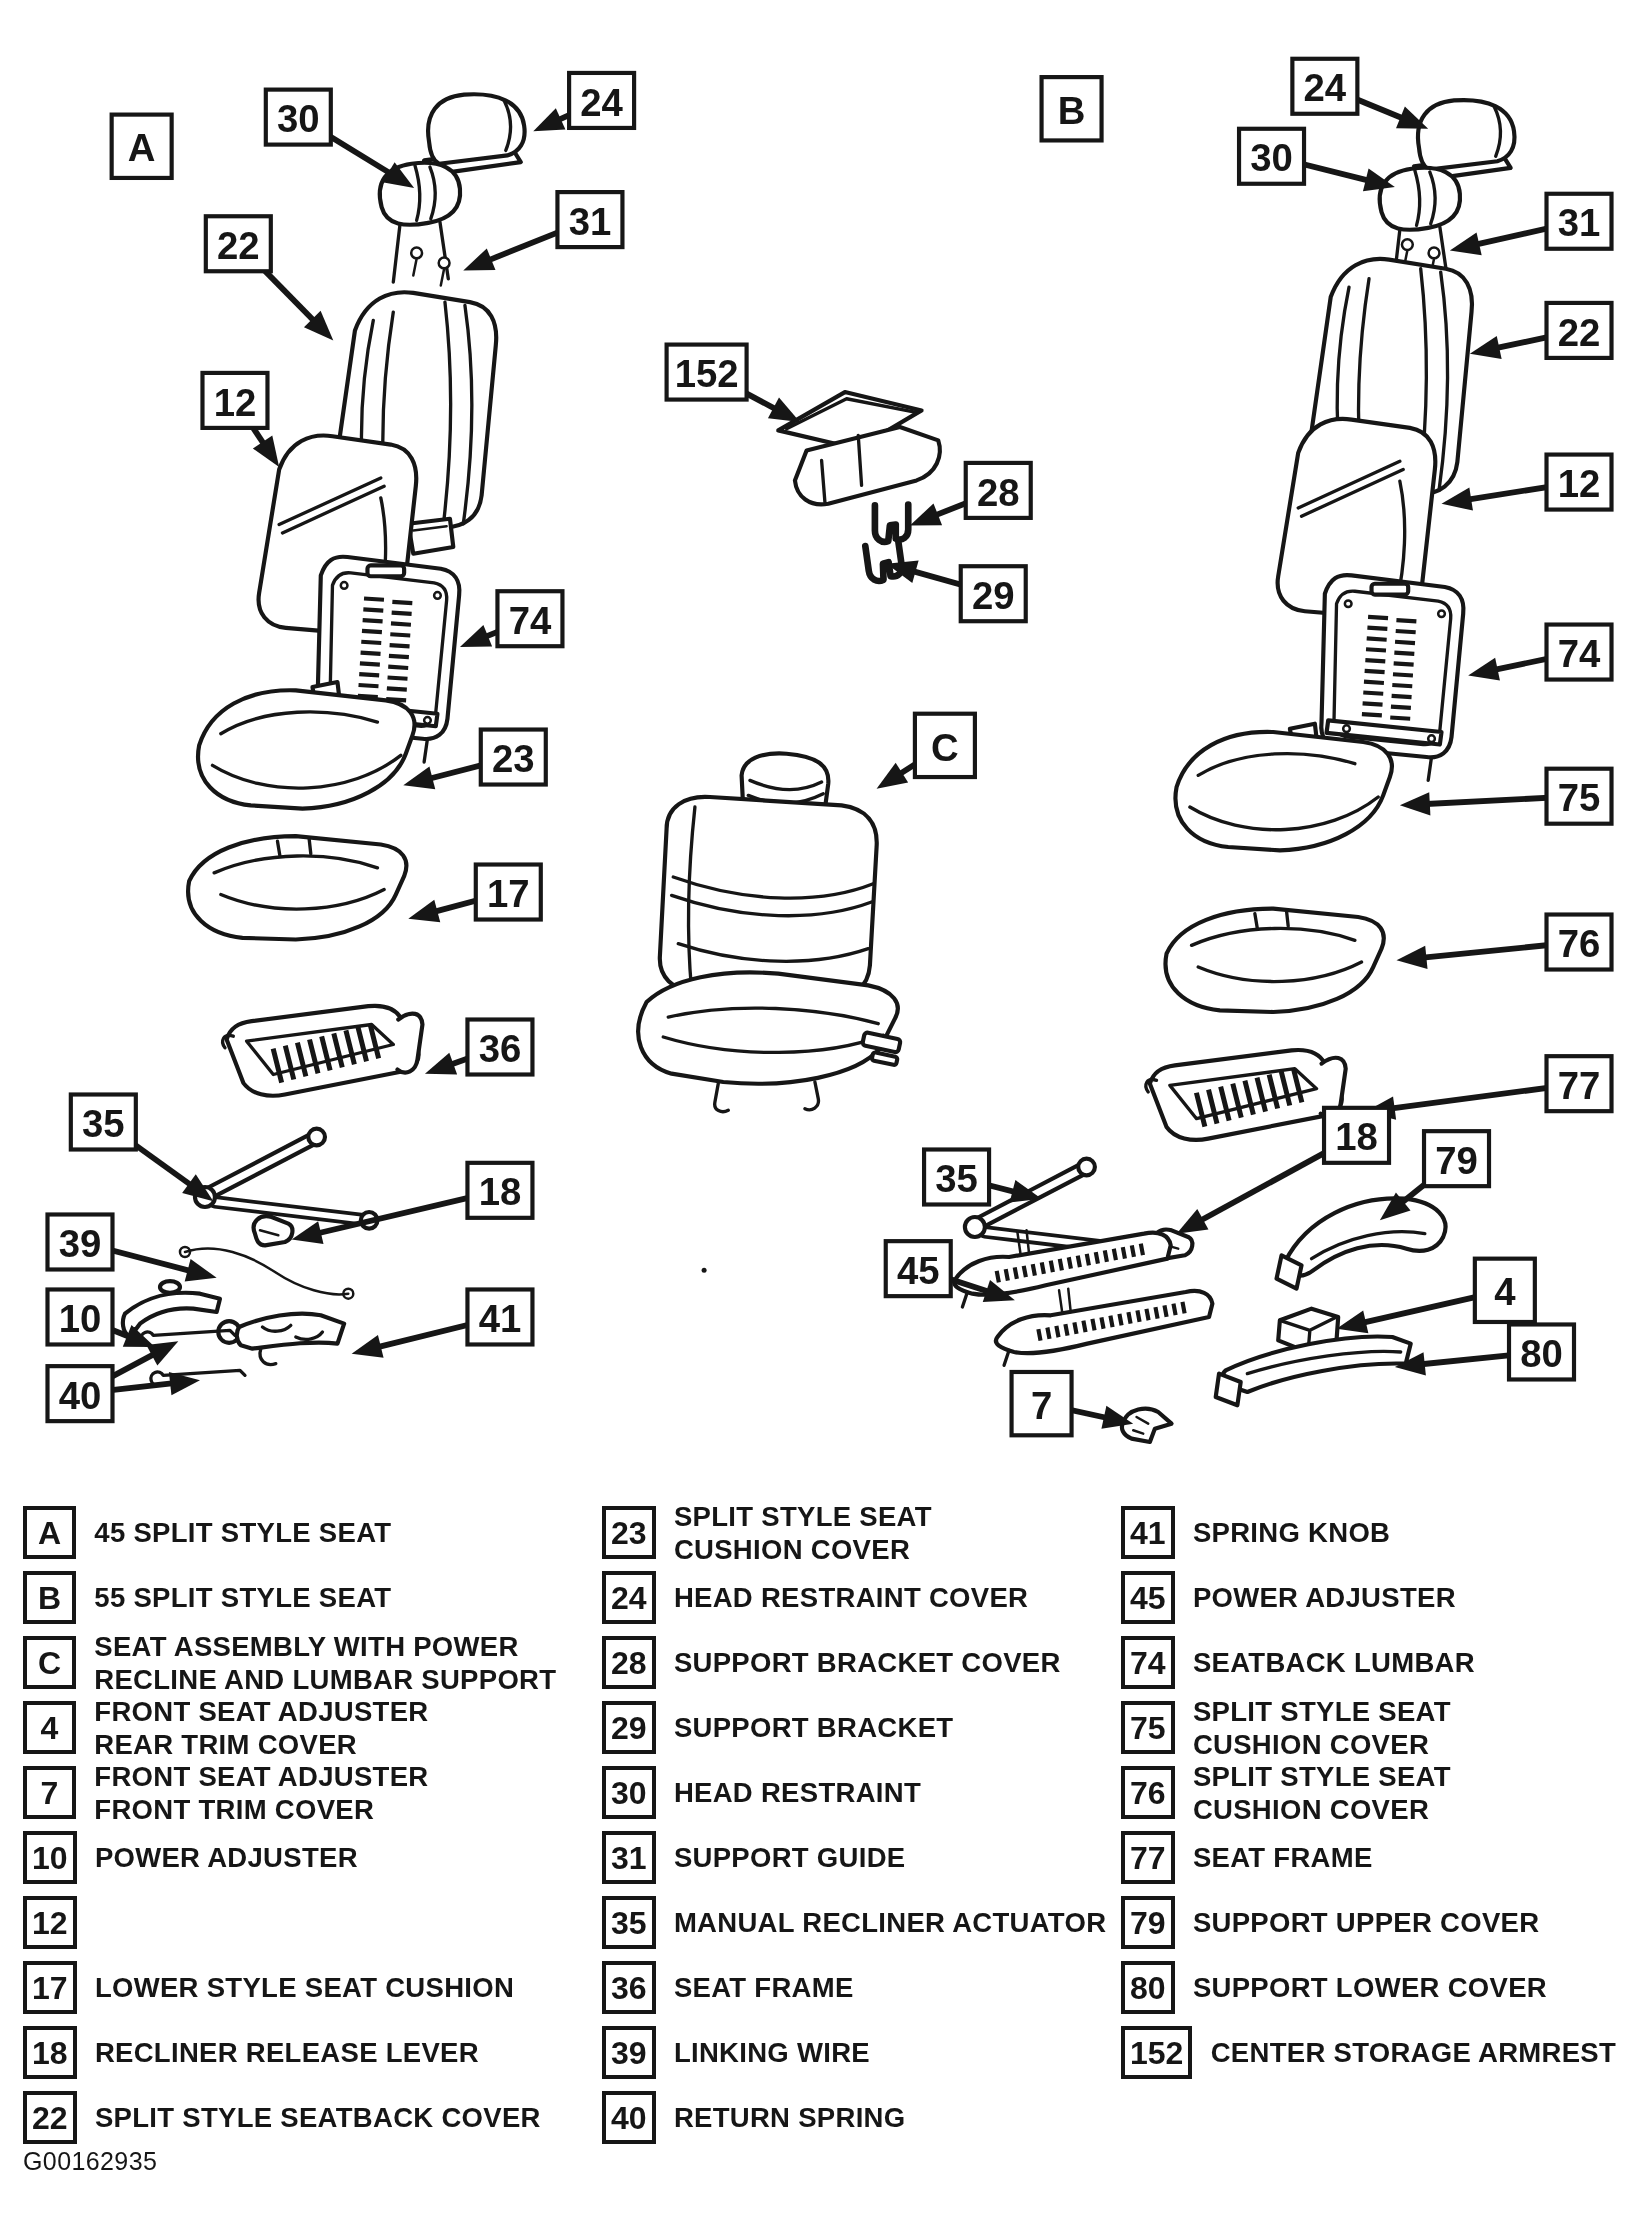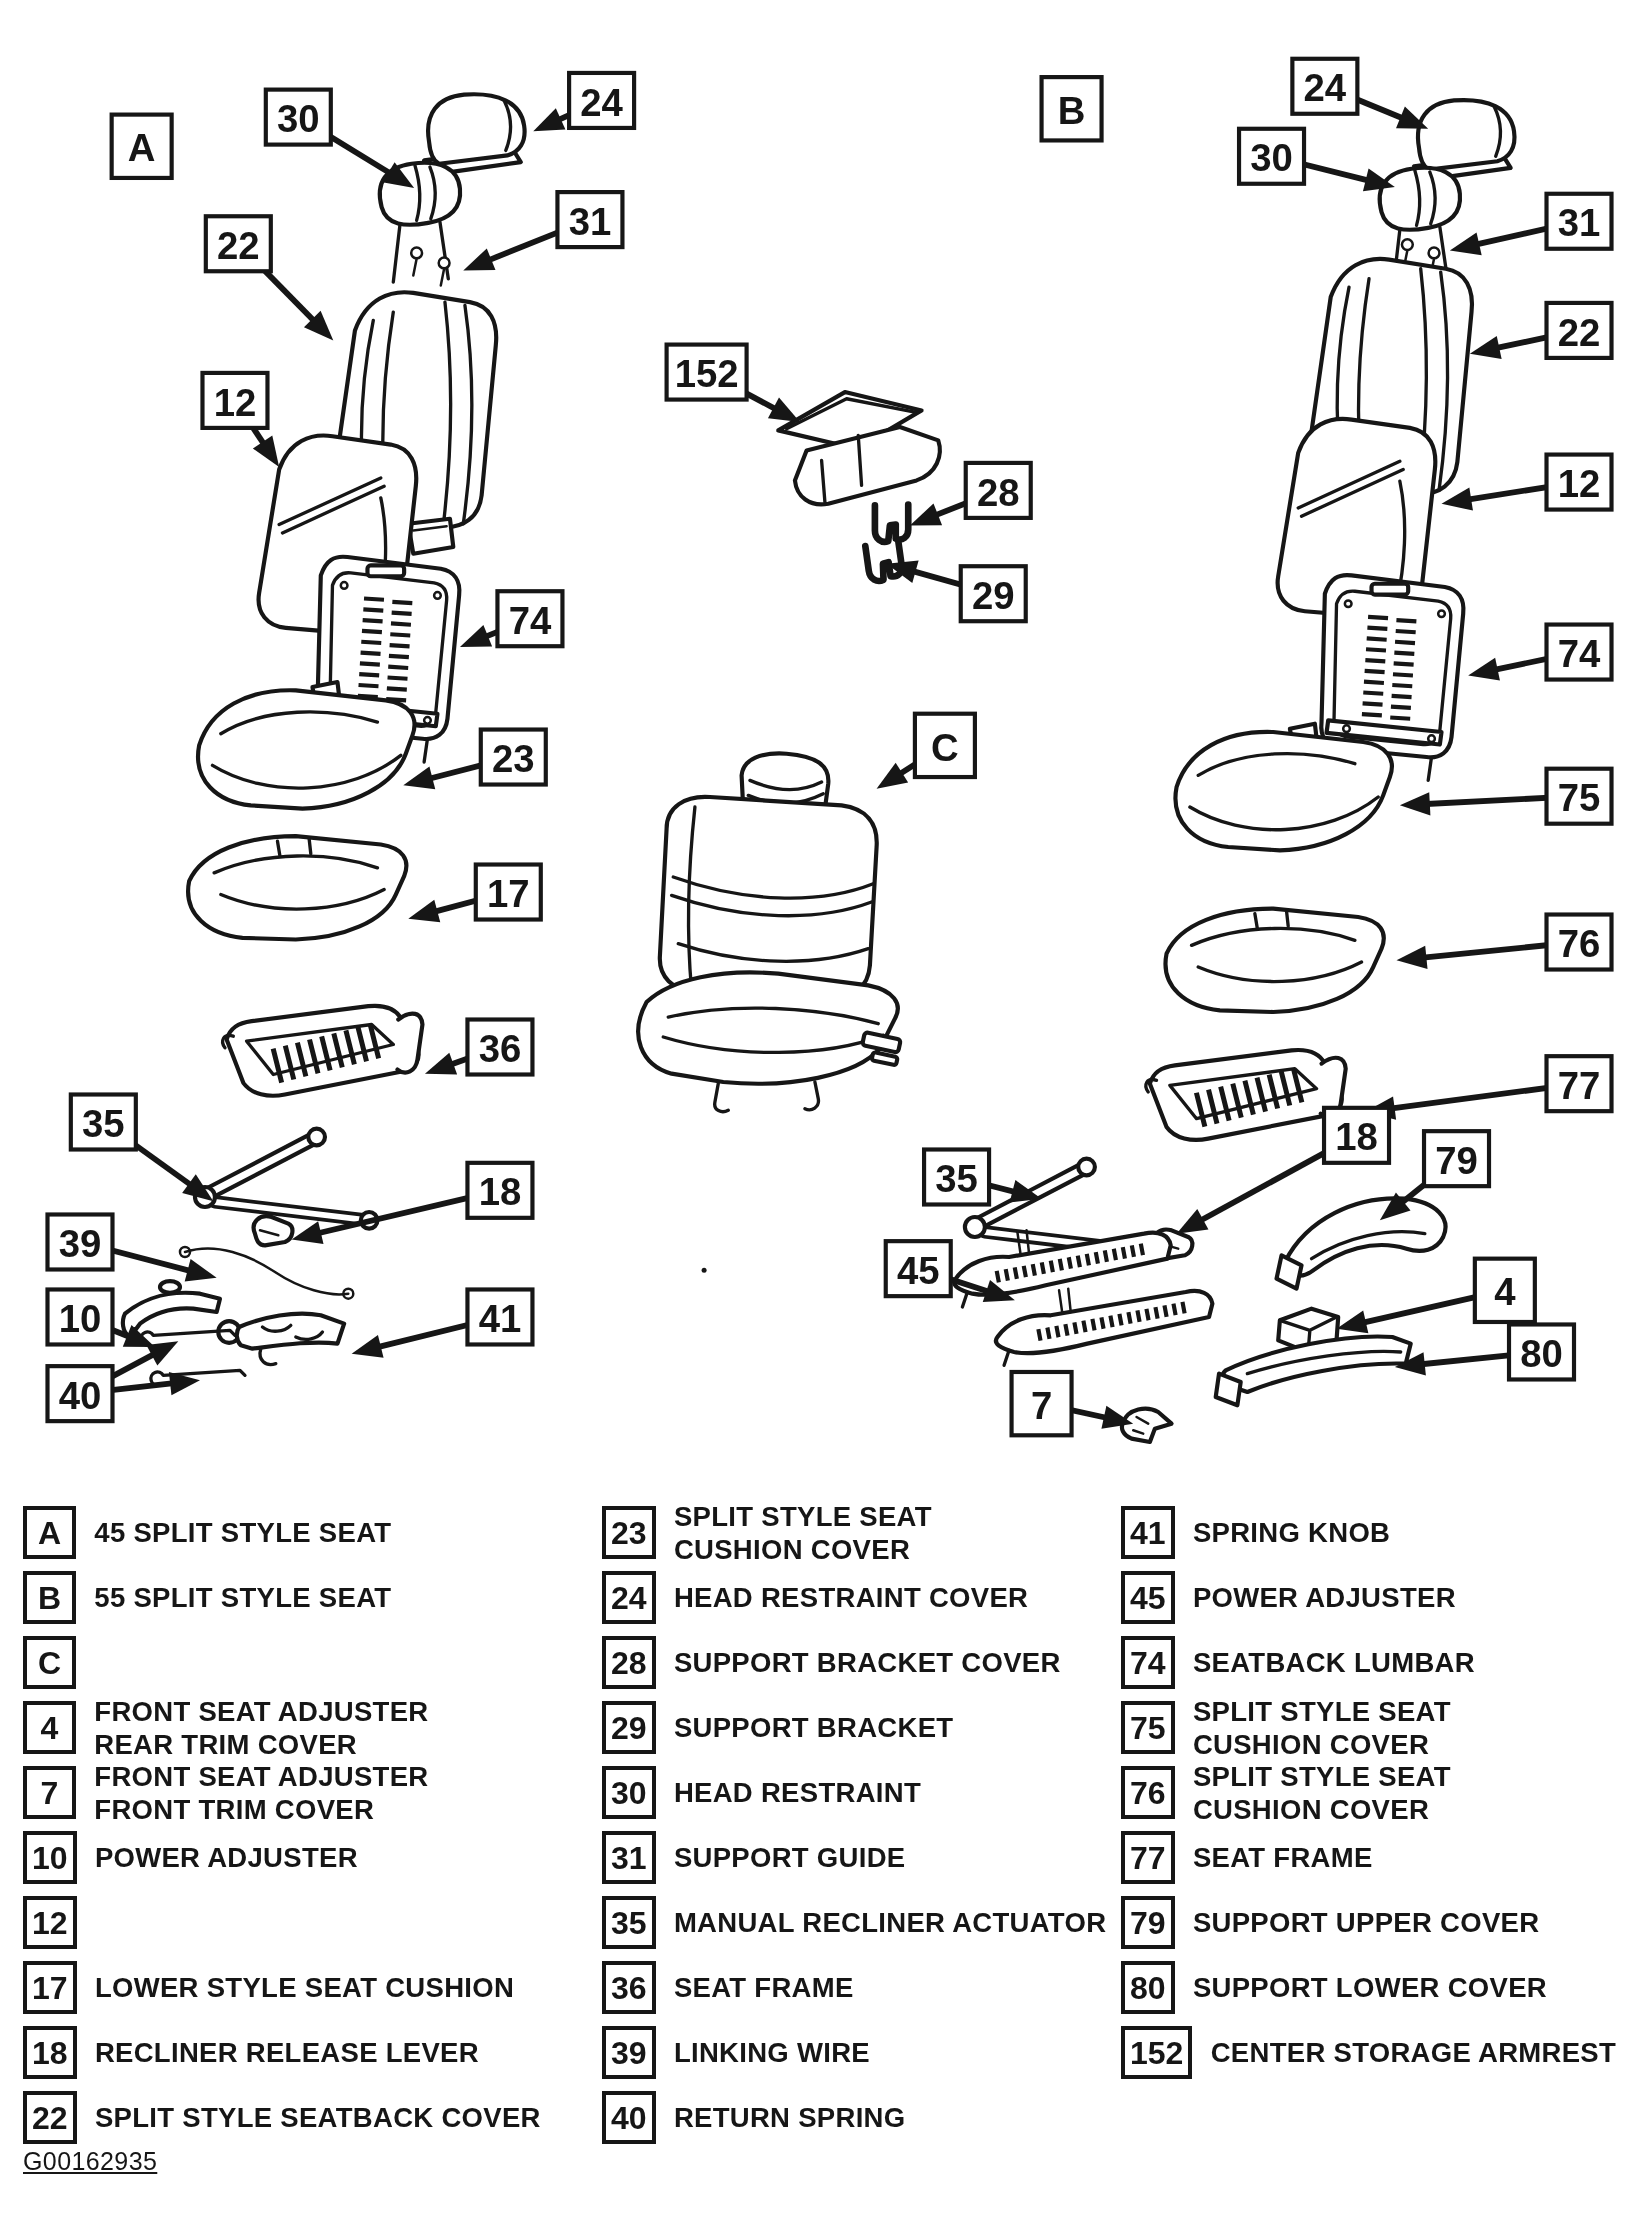--- a/index.html
+++ b/index.html
@@ -467,6 +467,8 @@
         </div>
         <div class="lg-row">
           <span class="lg-key">C</span>
+          <span class="lg-label">SEAT ASSEMBLY WITH POWER
+RECLINE AND LUMBAR SUPPORT</span>
         </div>
         <div class="lg-row">
           <span class="lg-key">4</span>

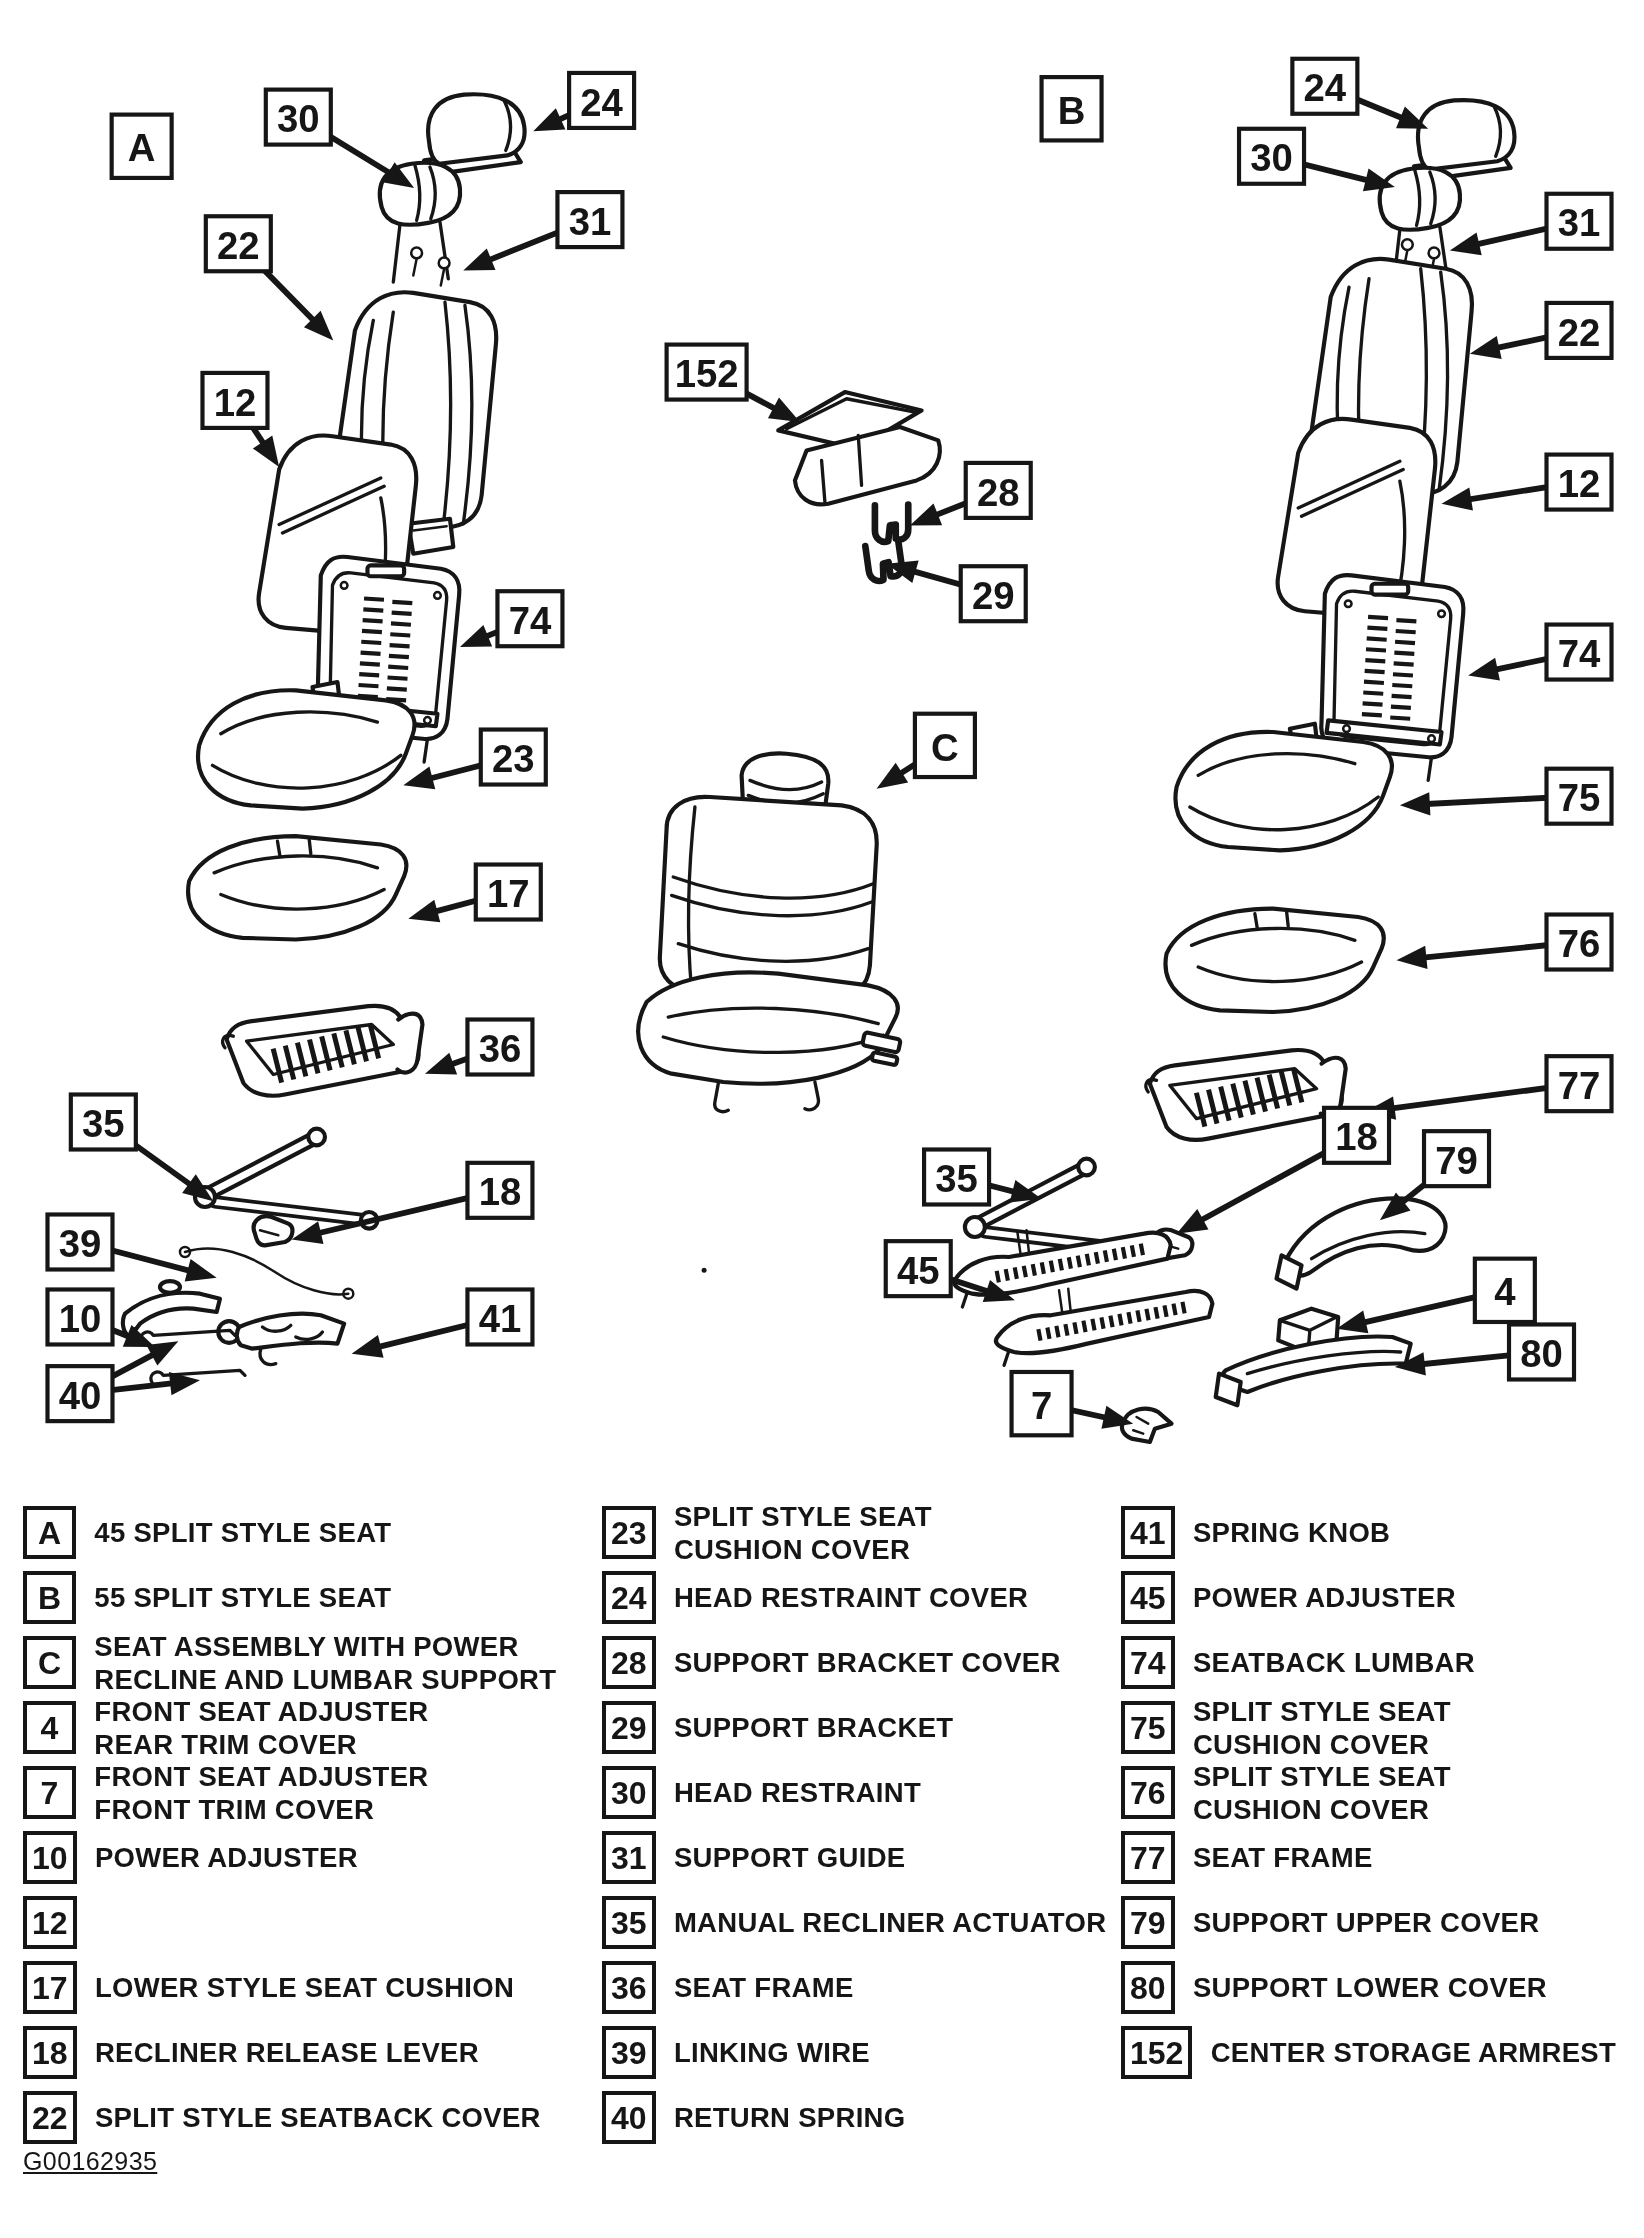--- a/index.html
+++ b/index.html
@@ -34,7 +34,7 @@
   .lg-label{font:700 27.5px/33px "Liberation Sans",sans-serif;color:var(--ink);
             white-space:pre-line;letter-spacing:0.3px;}
   .figure-code{position:absolute;left:23px;top:2147px;
-               font:400 25px "Liberation Sans",sans-serif;color:var(--ink);letter-spacing:0.4px;text-decoration:underline;}
+               font:400 25px "Liberation Sans",sans-serif;color:var(--ink);letter-spacing:0.4px;}
 </style>
 </head>
 <body>

